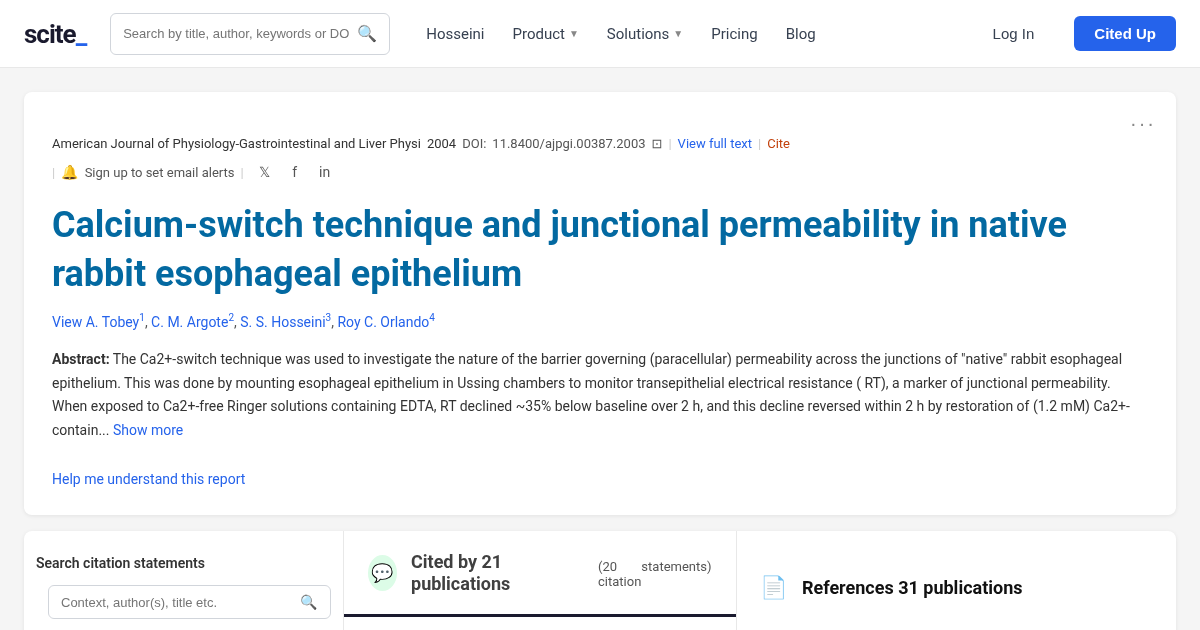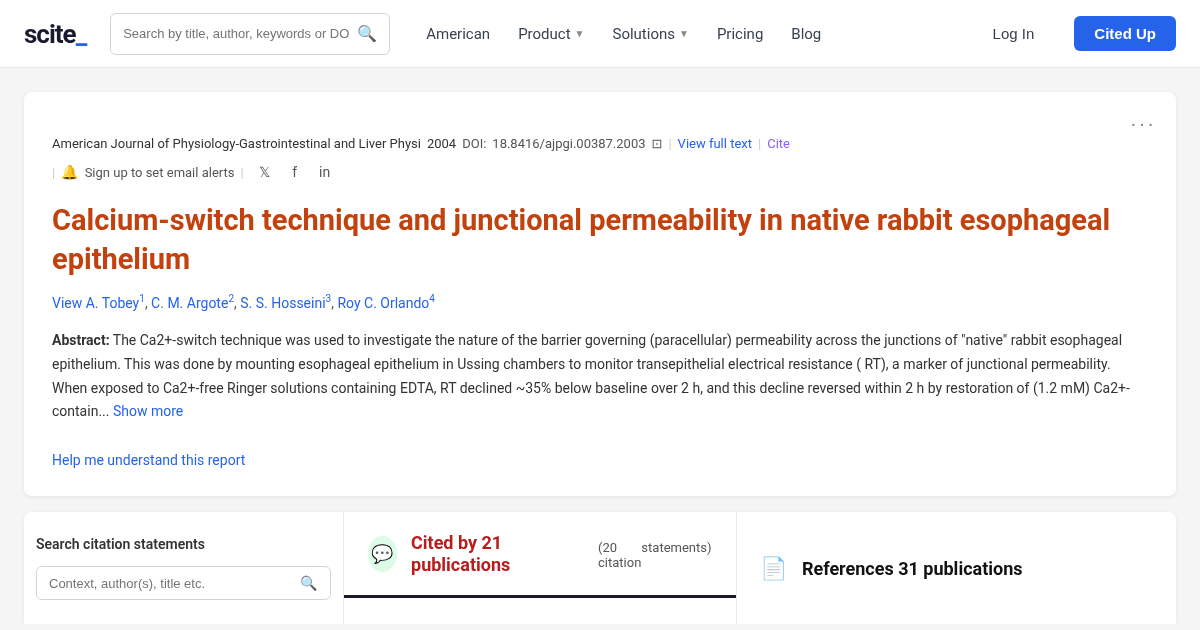--- a/index.html
+++ b/index.html
@@ -287,7 +287,7 @@
   </div>
   <div class="nav-links">
     <div class="nav-item">
-      <span>American</span>
+      <span>Hosseini</span>
     </div>
     <div class="nav-item">
       <span>Product</span>

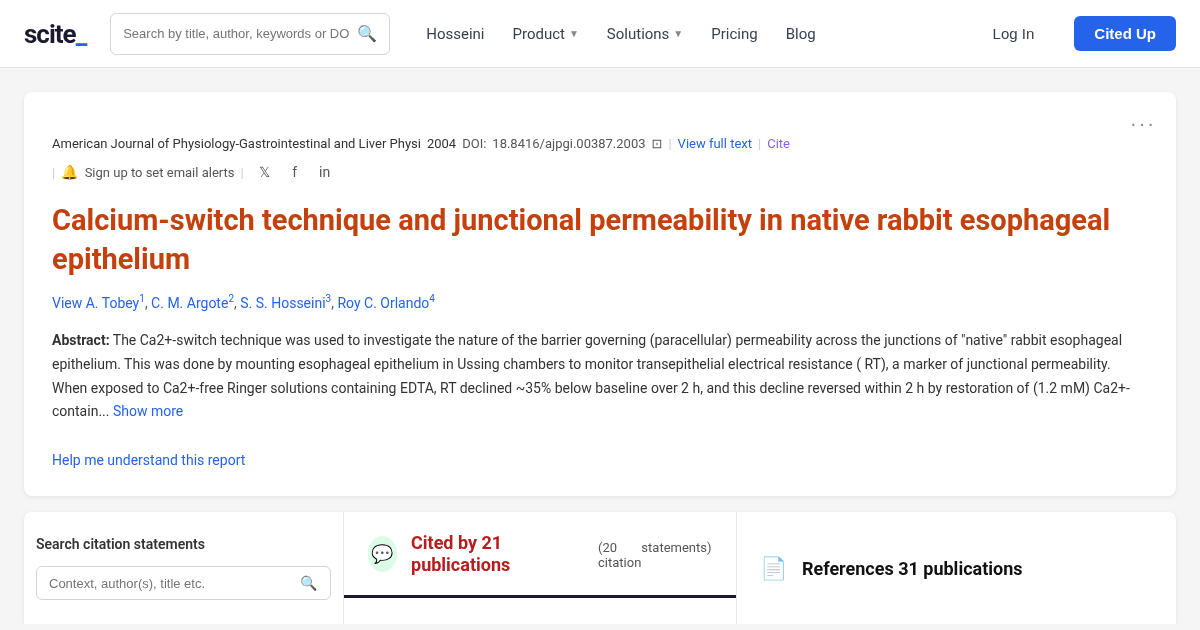--- a/index.html
+++ b/index.html
@@ -319,7 +319,7 @@
       <span class="journal-name">American Journal of Physiology-Gastrointestinal and Liver Physi</span>
       <span class="year">2004</span>
       <span class="doi">DOI:</span>
-      <span class="doi">18.8416/ajpgi.00387.2003</span>
+      <span class="doi">11.8400/ajpgi.00387.2003</span>
       <span class="copy-icon">⊡</span>
       <span class="pipe">|</span>
       <a class="view-full-link" href="#">View full text</a>

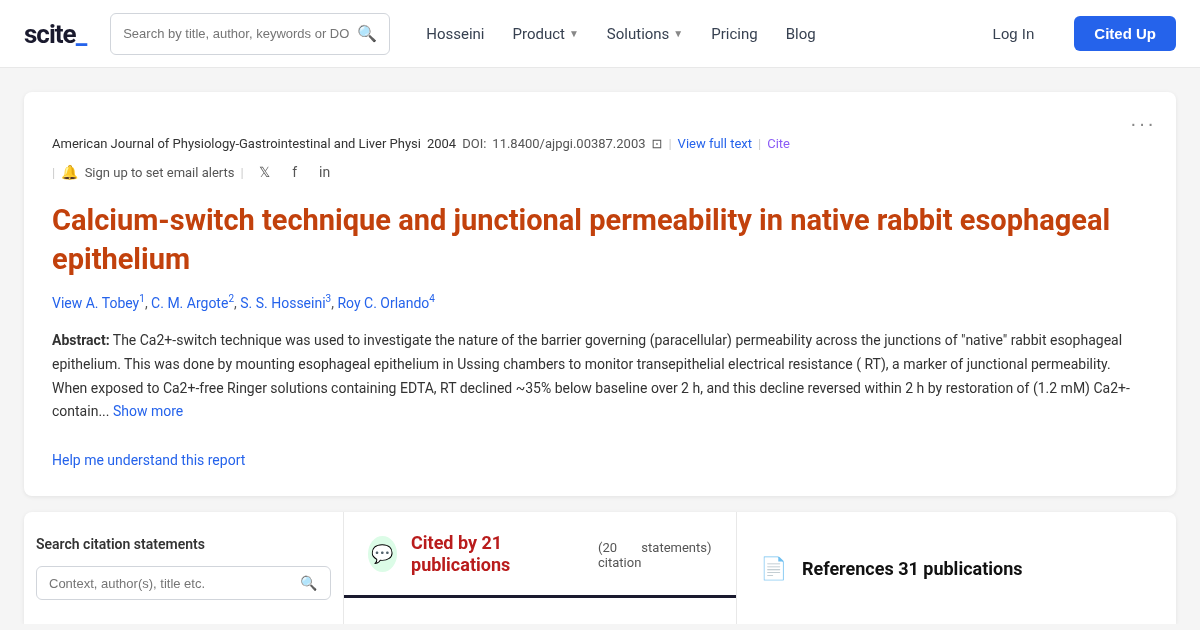--- a/index.html
+++ b/index.html
@@ -108,7 +108,7 @@
     .year { font-weight: 400; color: #333; }
     .doi { color: #555; }
     .view-full-link { color: #2563eb; text-decoration: none; font-size: 13px; }
-    .cite-link { color: #8b5cf6; text-decoration: none; font-size: 13px; }
+    .cite-link { color: #c2410c; text-decoration: none; font-size: 13px; }
     .copy-icon { color: #555; font-size: 13px; cursor: pointer; }
     .pipe { color: #ccc; }
 

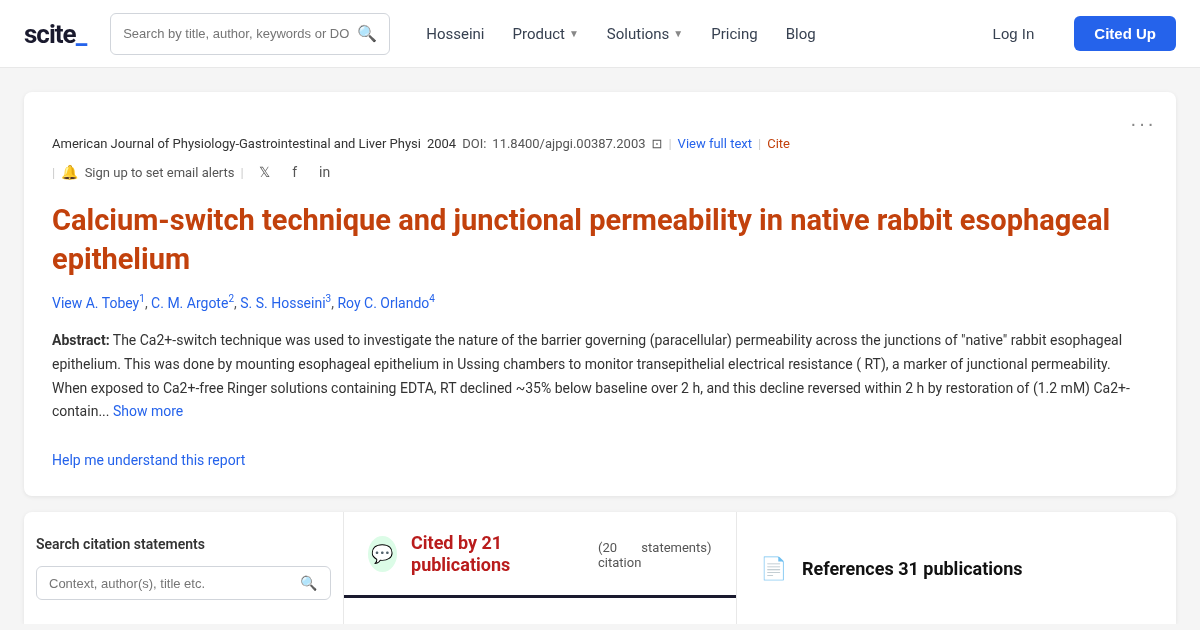--- a/index.html
+++ b/index.html
@@ -146,9 +146,9 @@
     }
 
     .article-title {
-      font-size: 29px;
+      font-size: 36px;
       font-weight: 700;
-      color: #c2410c;
+      color: #0369a1;
       line-height: 1.35;
       margin-bottom: 14px;
     }

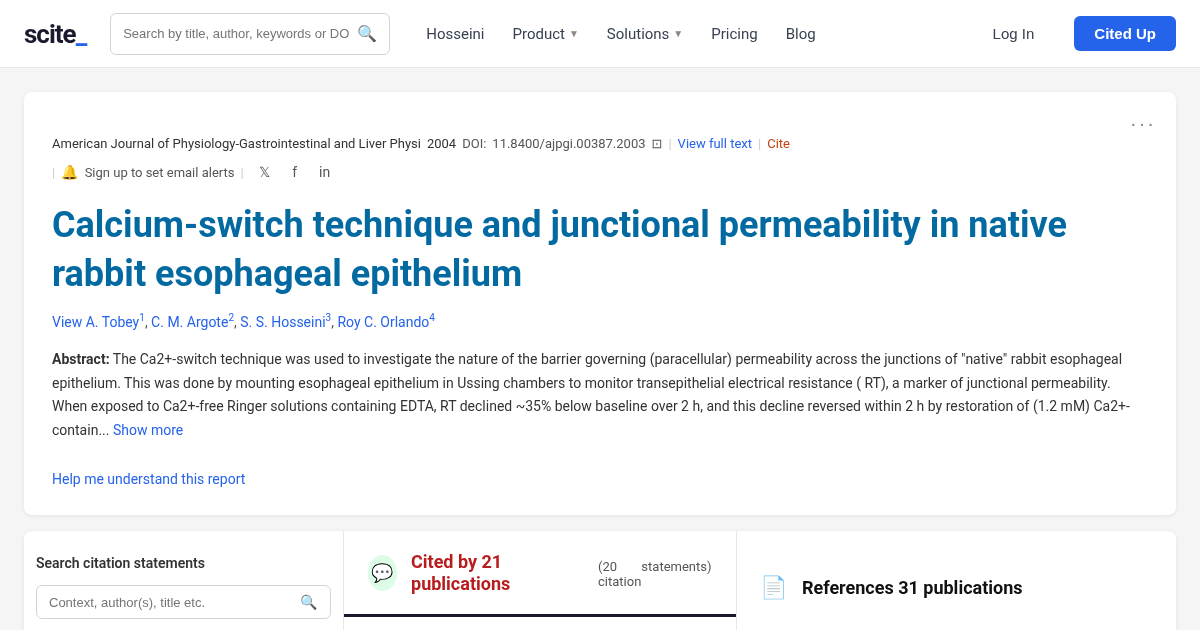--- a/index.html
+++ b/index.html
@@ -247,7 +247,7 @@
     .cited-main-text {
       font-size: 18px;
       font-weight: 700;
-      color: #b91c1c;
+      color: #404040;
       line-height: 1.2;
     }
     .cited-sub-text {

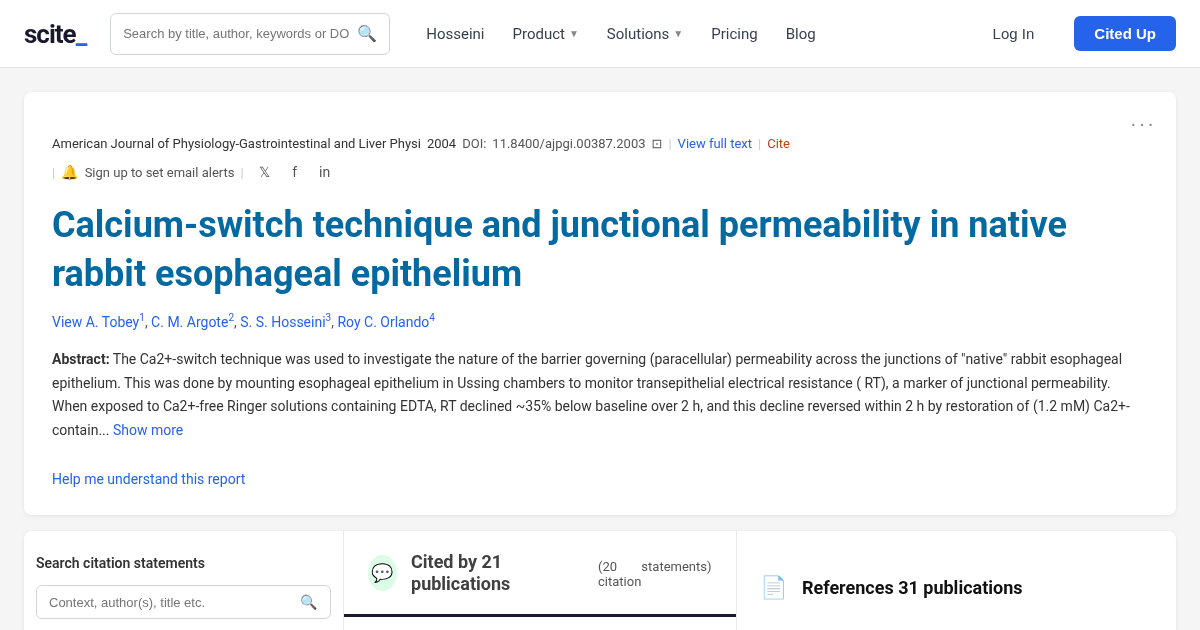--- a/index.html
+++ b/index.html
@@ -209,6 +209,7 @@
       padding: 8px 12px;
       gap: 8px;
       background: #fff;
+      margin-left: 12px;
     }
     .panel-search-input input {
       border: none;

